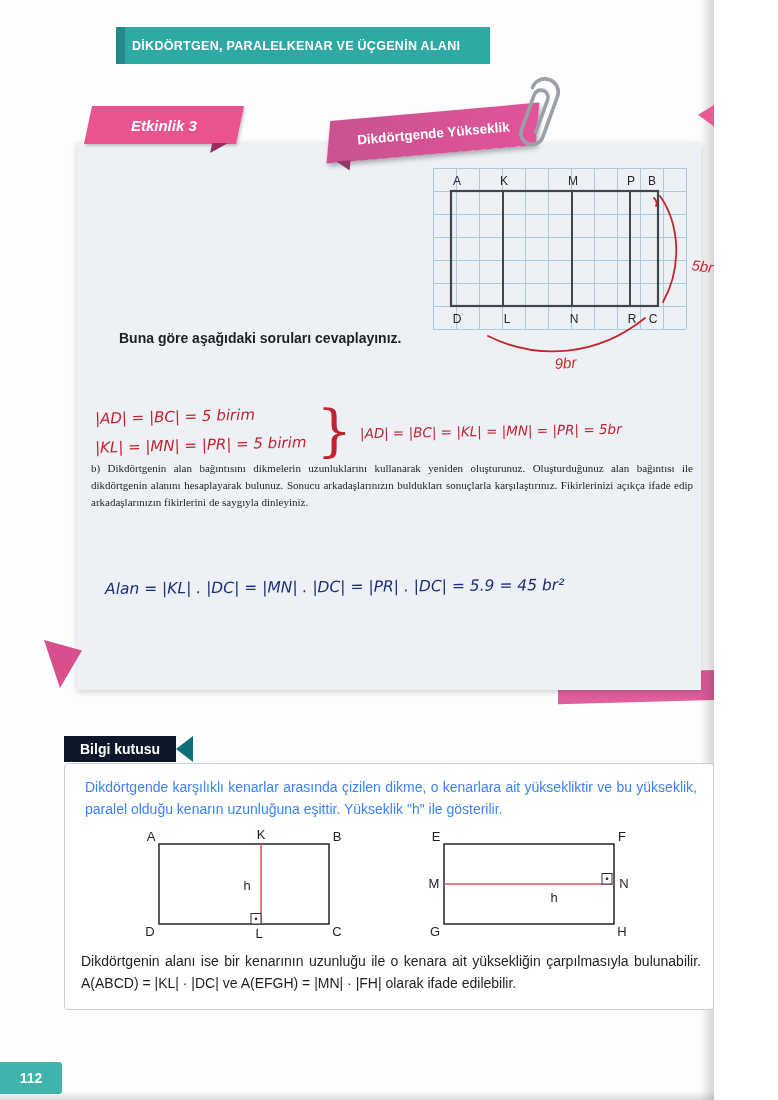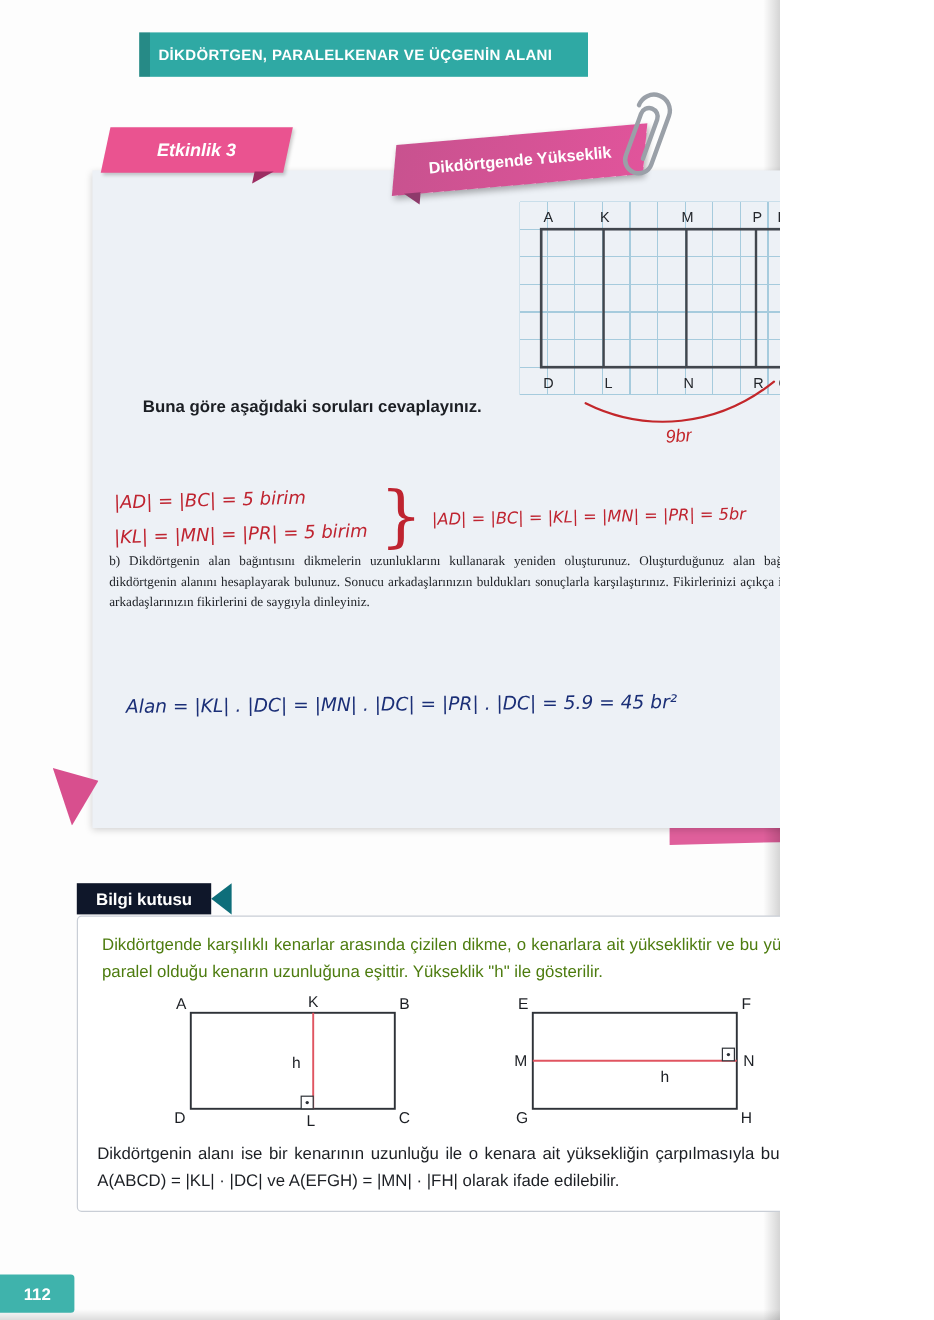--- a/index.html
+++ b/index.html
@@ -4,7 +4,7 @@
 <style>
   * { margin:0; padding:0; box-sizing:border-box; }
   body { background:#ffffff; font-family:"Liberation Sans", sans-serif; }
-  .page { position:relative; width:650px; height:1100px; background:#fdfdfd; overflow:hidden; }
+  .page { position:relative; width:714px; height:1100px; background:#fdfdfd; overflow:hidden; }
 
   
   .edge-right { position:absolute; top:0; right:0; width:14px; height:100%;

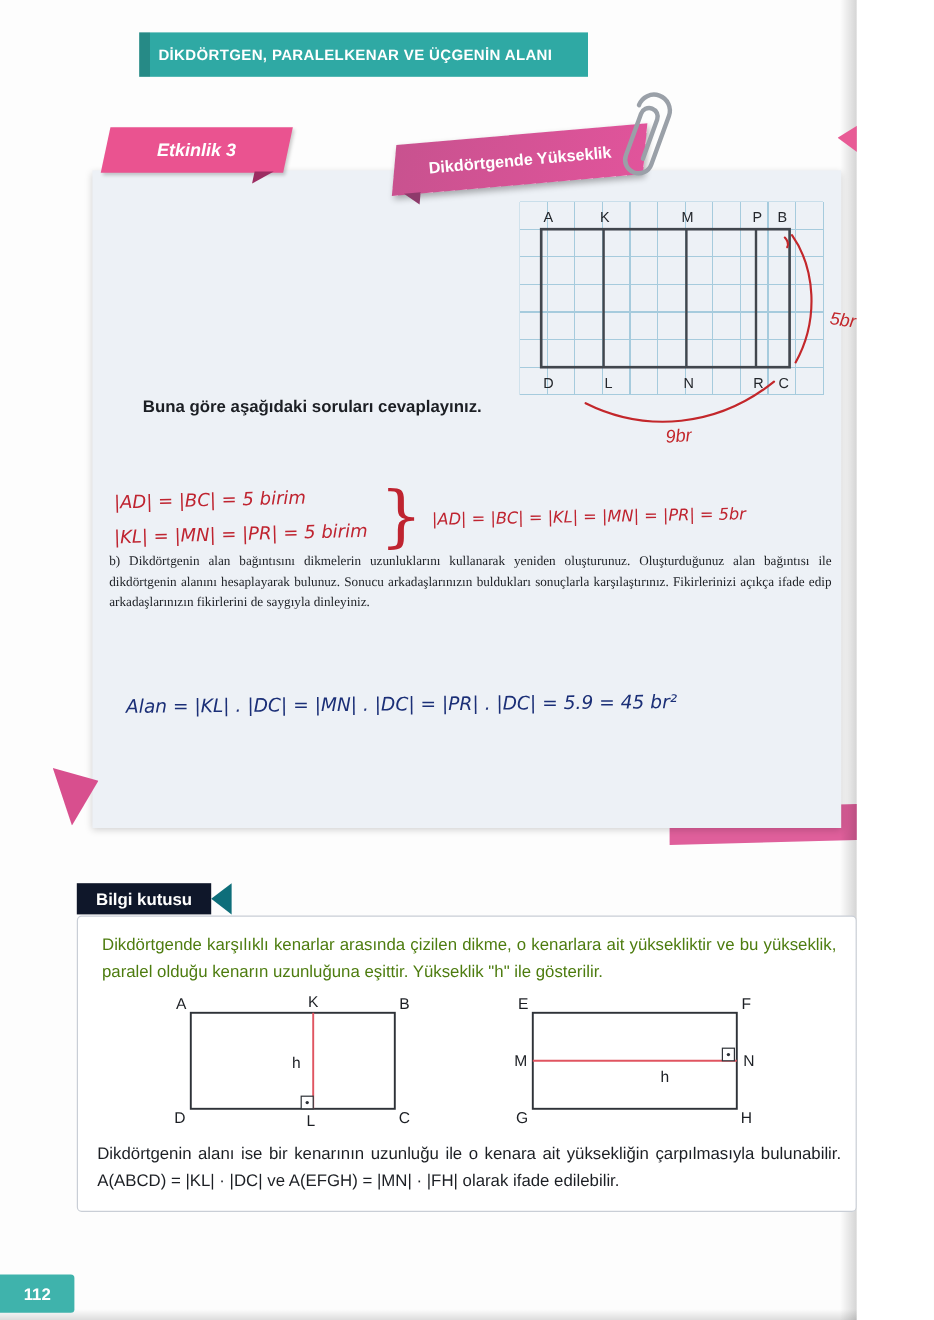--- a/index.html
+++ b/index.html
@@ -74,7 +74,7 @@
   .info-box { position:absolute; left:64px; top:763px; width:650px; height:247px;
     background:#ffffff; border:1px solid #c9ced6; border-radius:4px; z-index:1; }
   .info-par { position:absolute; left:20px; top:12px; width:612px; font-size:14px;
-    line-height:1.6; text-align:justify; color:#4d7c0f; }
+    line-height:1.6; text-align:justify; color:#3b82f6; }
   .diag-left { position:absolute; left:76px; top:64px; }
   .diag-right { position:absolute; left:361px; top:64px; }
   .info-conclusion { position:absolute; left:16px; top:186px; width:620px; font-size:14px;

